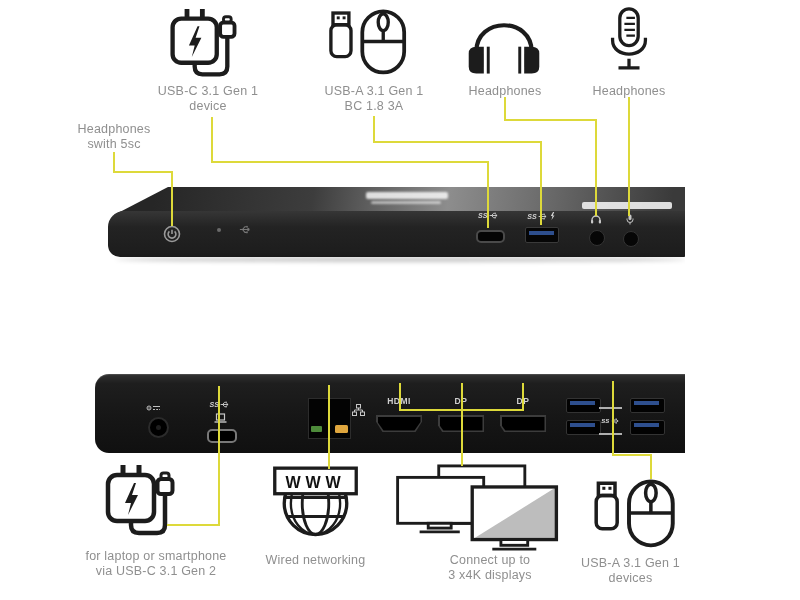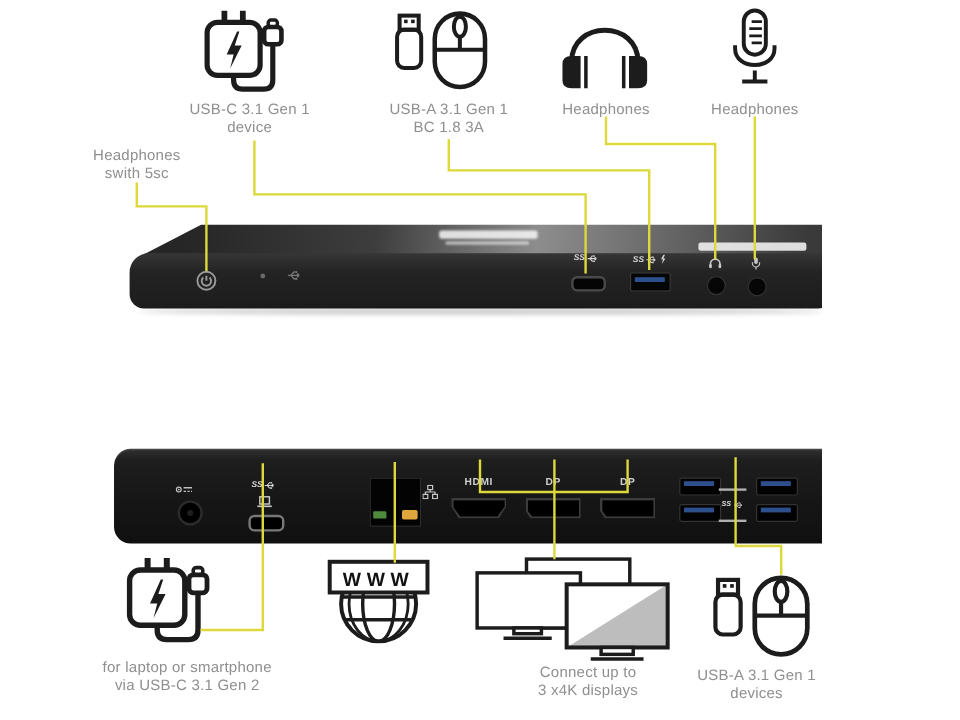--- a/index.html
+++ b/index.html
@@ -299,6 +299,7 @@
     <div>for laptop or smartphone</div>
     <div>via USB-C 3.1 Gen 2</div>
   </div>
+  <div class="lbl" style="left:248px;top:553px;width:135px;">Wired networking</div>
   <div class="lbl" style="left:420px;top:553px;width:140px;text-align:center;">
     <div>Connect up to</div>
     <div>3 x4K displays</div>

